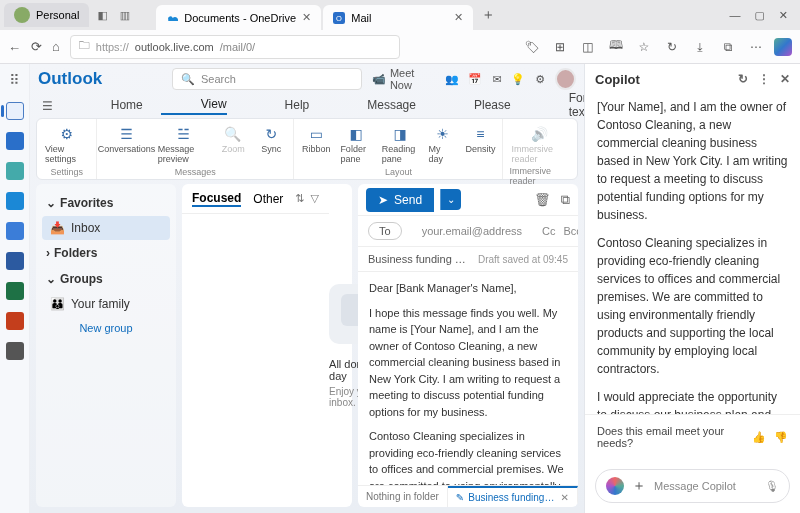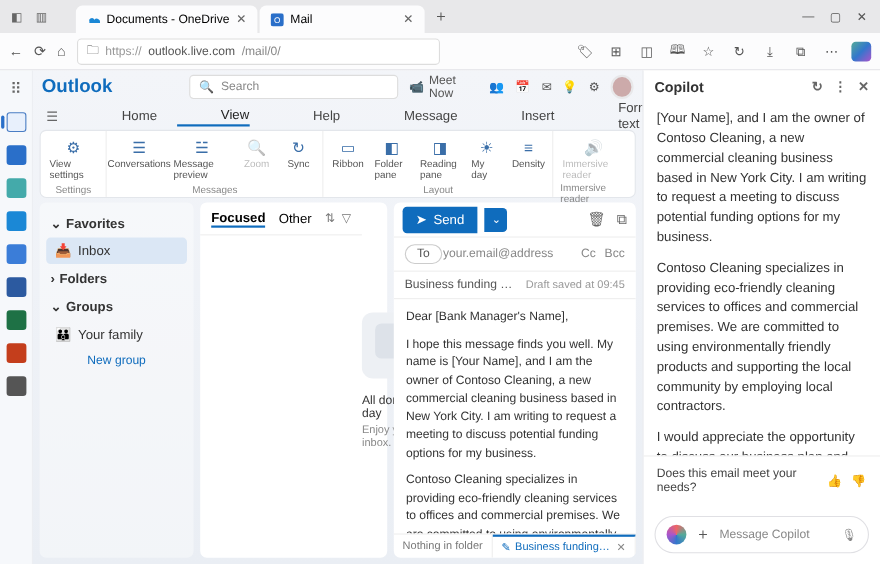--- a/index.html
+++ b/index.html
@@ -122,6 +122,10 @@
 <body>
 
 <div class="titlebar">
+  <div class="profile-tab">
+    <span class="avatar-sm"></span>
+    <span>Personal</span>
+  </div>
   <span style="color:#666;padding:0 6px;">◧</span>
   <span style="color:#666;padding:0 4px;">▥</span>
   <div class="tabs">

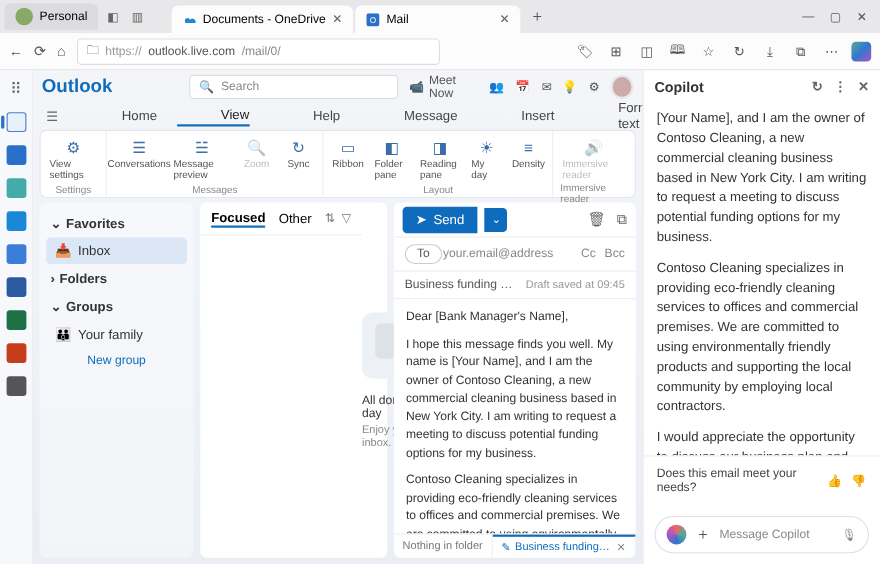--- a/index.html
+++ b/index.html
@@ -220,7 +220,7 @@
       <span class="rt active">View</span>
       <span class="rt">Help</span>
       <span class="rt">Message</span>
-      <span class="rt">Insert</span>
+      <span class="rt">Please</span>
       <span class="rt">Format text</span>
       <span class="rt">Draw</span>
       <span class="rt">Options</span>

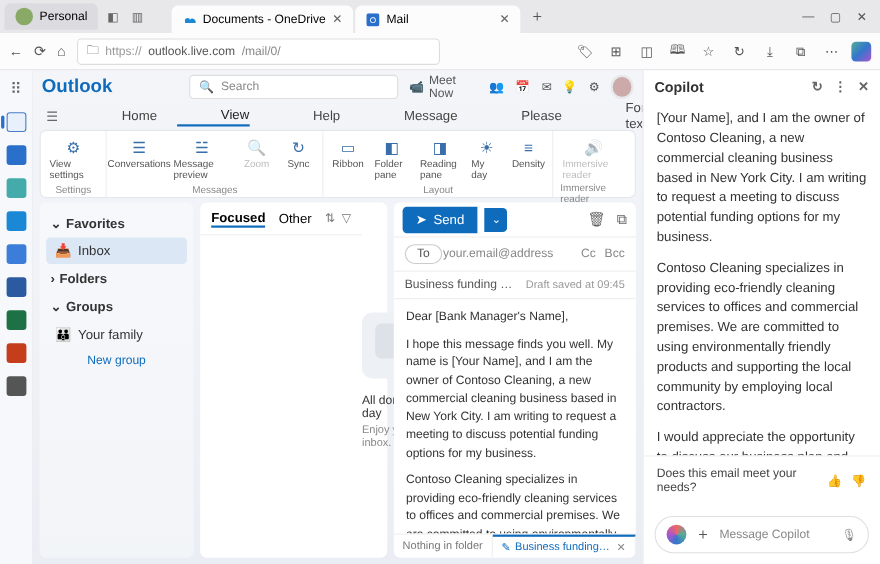--- a/index.html
+++ b/index.html
@@ -90,7 +90,7 @@
 .compose .sendbtn { background: #0f6cbd; color: #fff; border-radius: 4px 0 0 4px; padding: 5px 12px; font-size: 12px; display: flex; align-items: center; gap: 6px; }
 .compose .senddd { background: #0f6cbd; color: #fff; border-radius: 0 4px 4px 0; padding: 5px 6px; font-size: 10px; border-left: 1px solid rgba(255,255,255,.3); }
 .compose .cticons { margin-left: auto; display: flex; gap: 10px; color: #666; font-size: 13px; }
-.compose .torow { display: flex; align-items: center; padding: 6px 10px; gap: 1px; border-bottom: 1px solid #eee; font-size: 11px; }
+.compose .torow { display: flex; align-items: center; padding: 6px 10px; gap: 20px; border-bottom: 1px solid #eee; font-size: 11px; }
 .compose .torow .tolbl { border: 1px solid #ccc; border-radius: 10px; padding: 2px 10px; color: #555; }
 .compose .torow .toval { color: #888; flex: 1; }
 .compose .torow .ccbcc { color: #888; display: flex; gap: 8px; }

